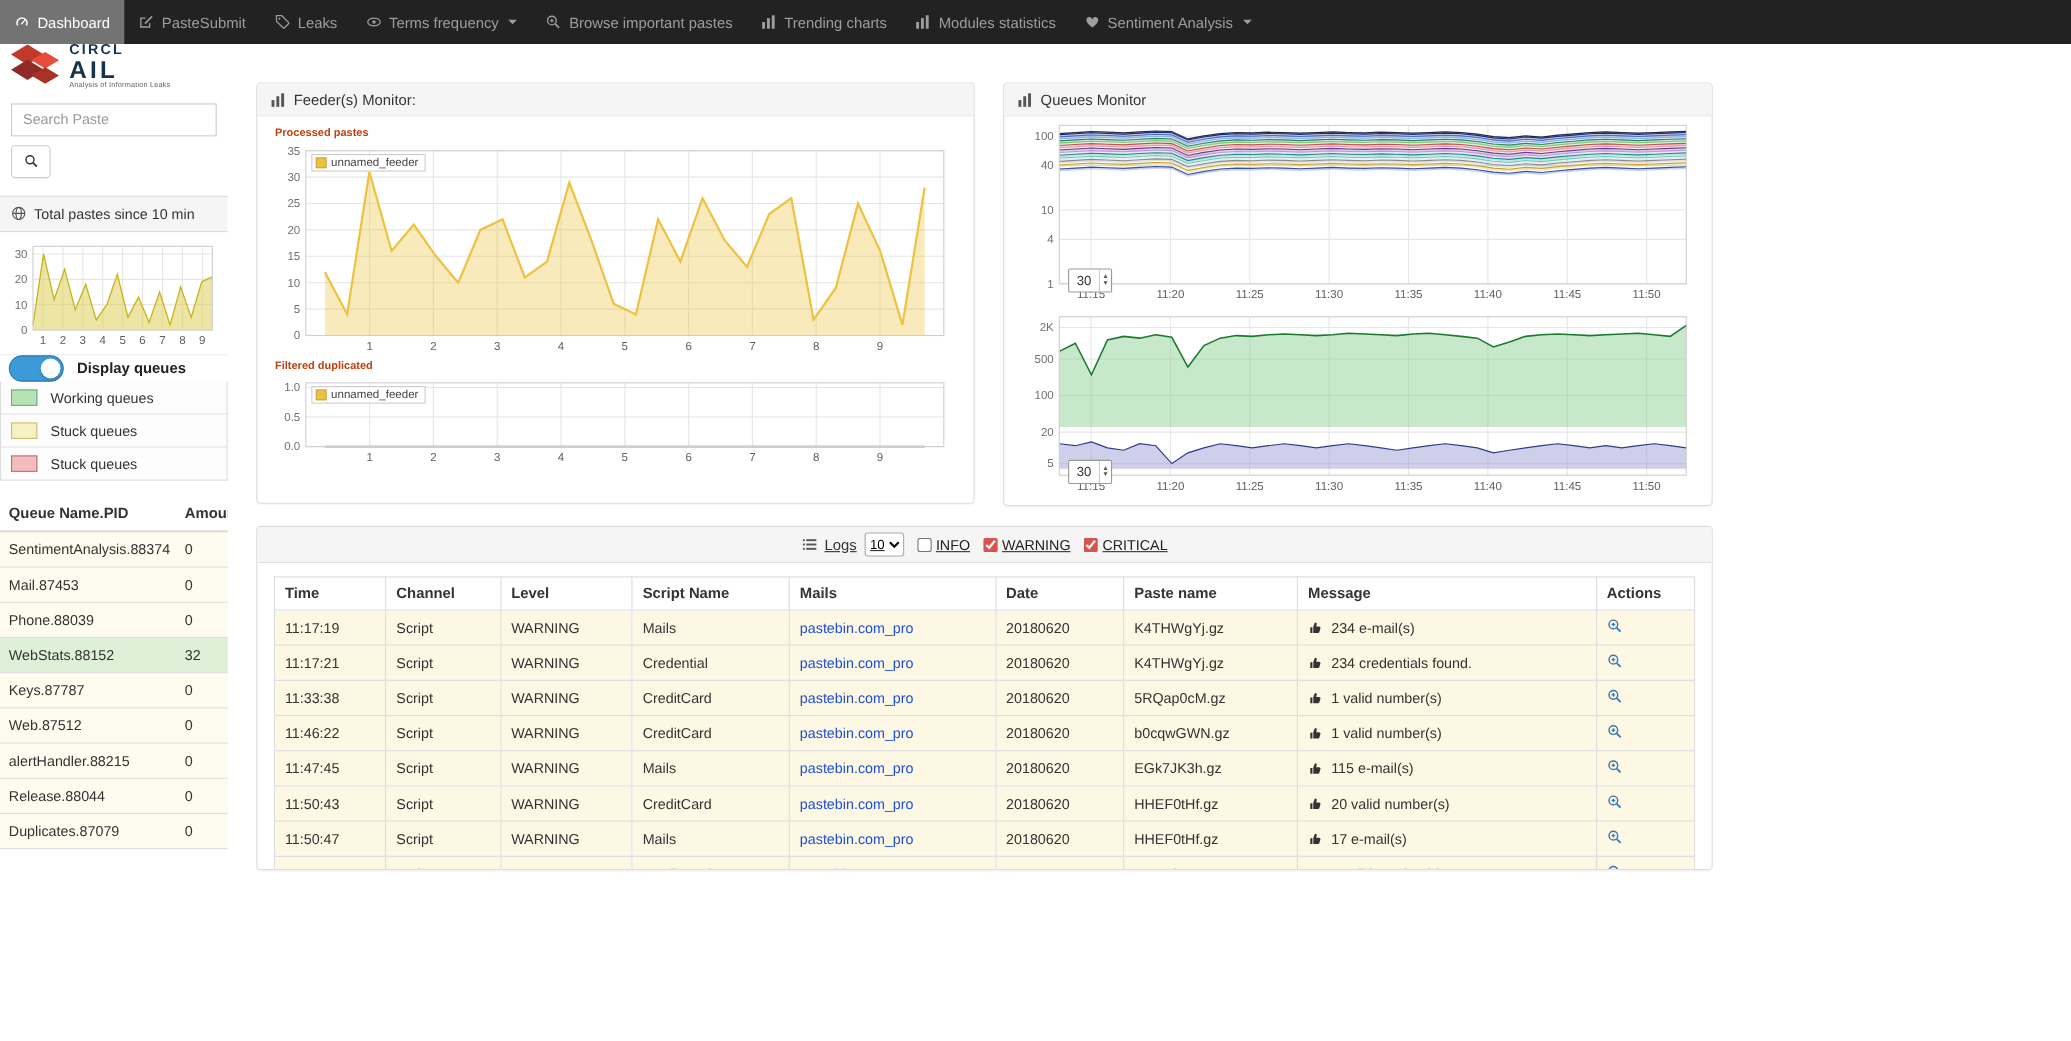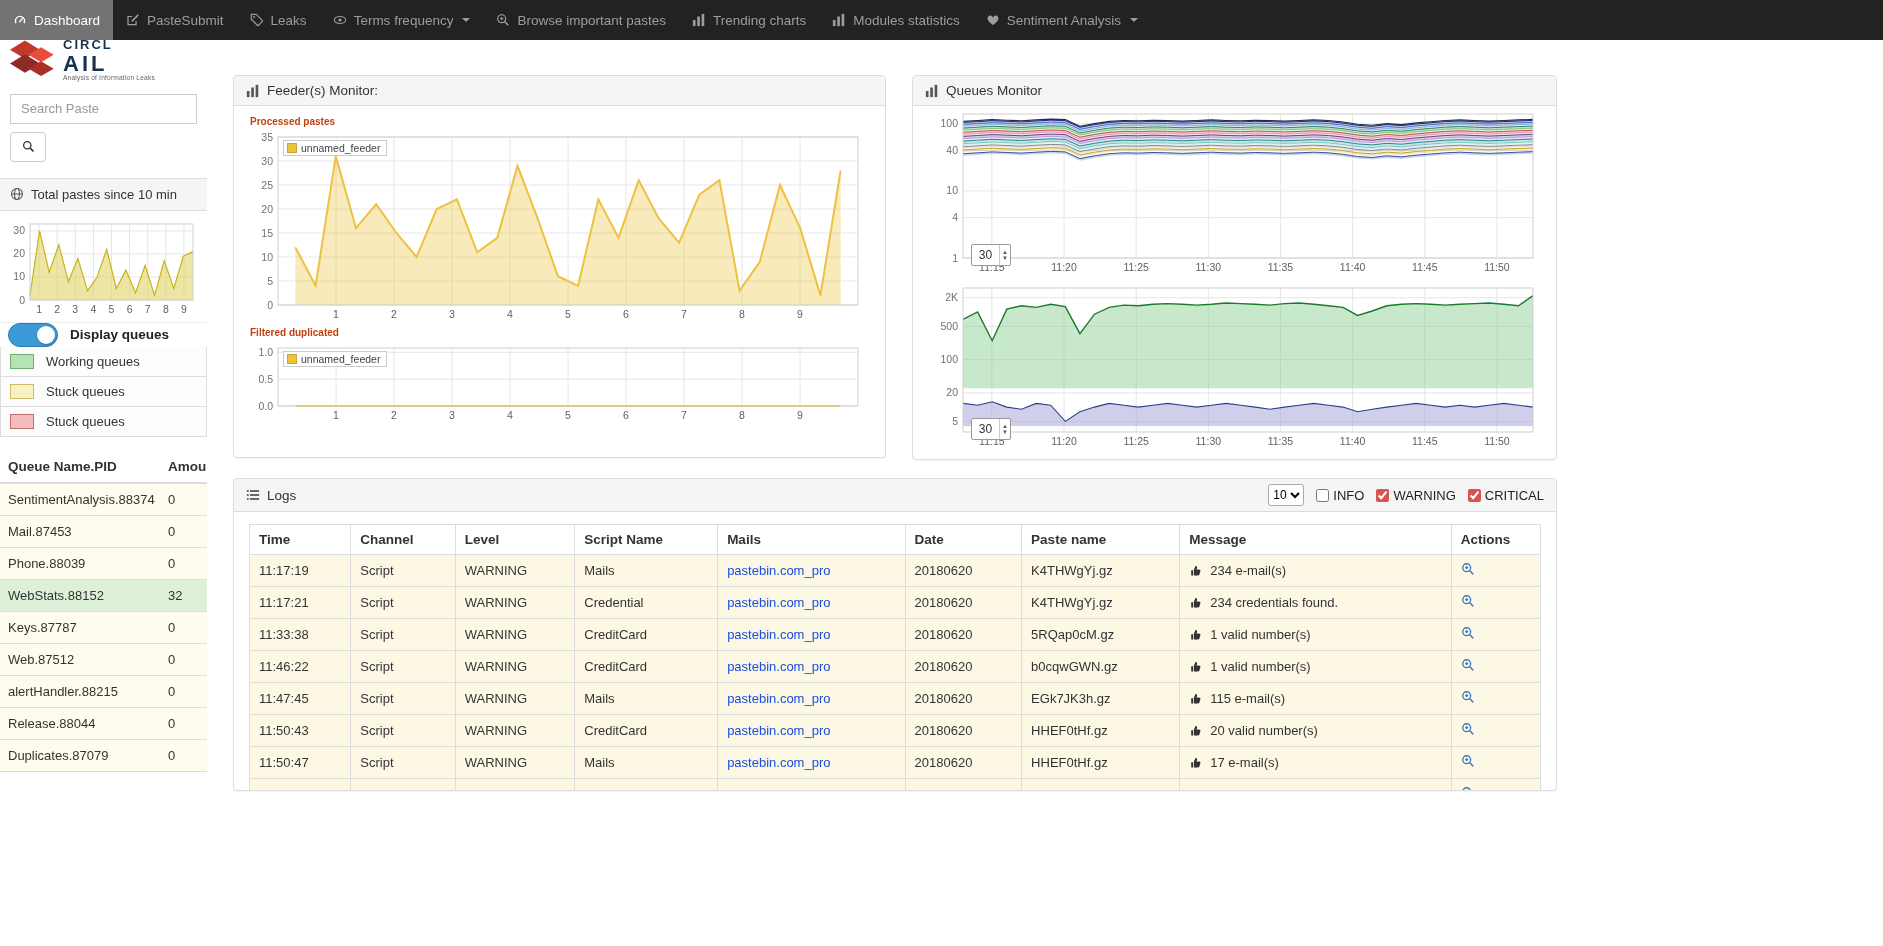--- a/index.html
+++ b/index.html
@@ -72,7 +72,7 @@
   .spin-arrows { width:11px; border-left:1px solid #ccc; display:flex; flex-direction:column; align-items:center; justify-content:center; font-size:6px; line-height:6px; color:#555; }
 
   
-  .logs-heading { justify-content:space-between; padding:5px 12px; }
+  .logs-heading { justify-content:center; padding:5px 12px;text-decoration:underline; }
   .logs-title-group { display:flex; align-items:center; gap:7px; }
   .log-filters { display:flex; align-items:center; gap:12px; font-size:13px; color:#222; }
   .log-filters select { font-size:12px; height:22px; border:1px solid #aaa; border-radius:3px; background:#fff; }

